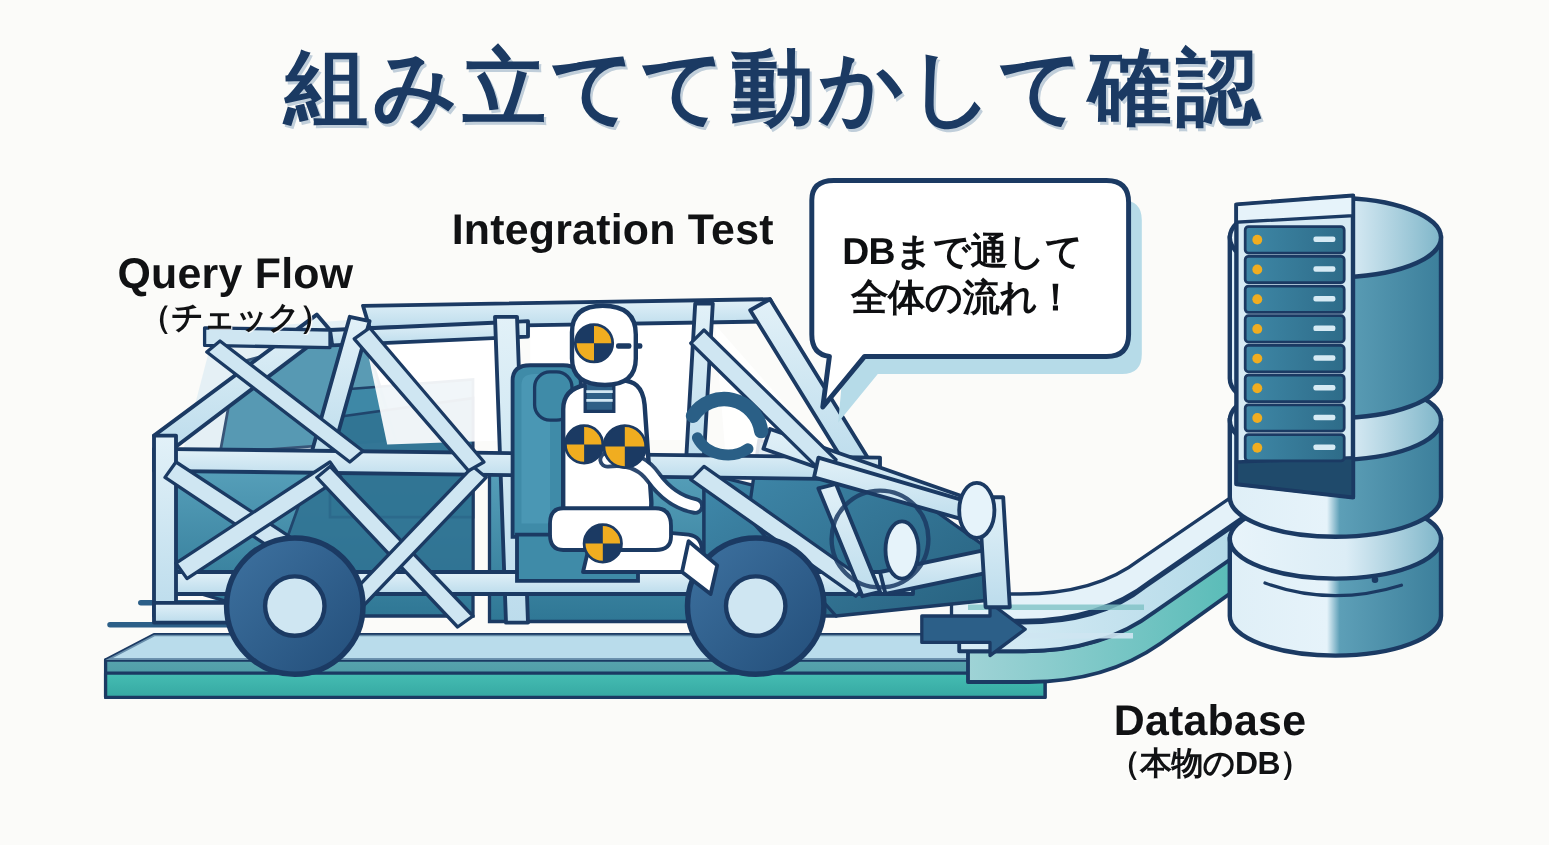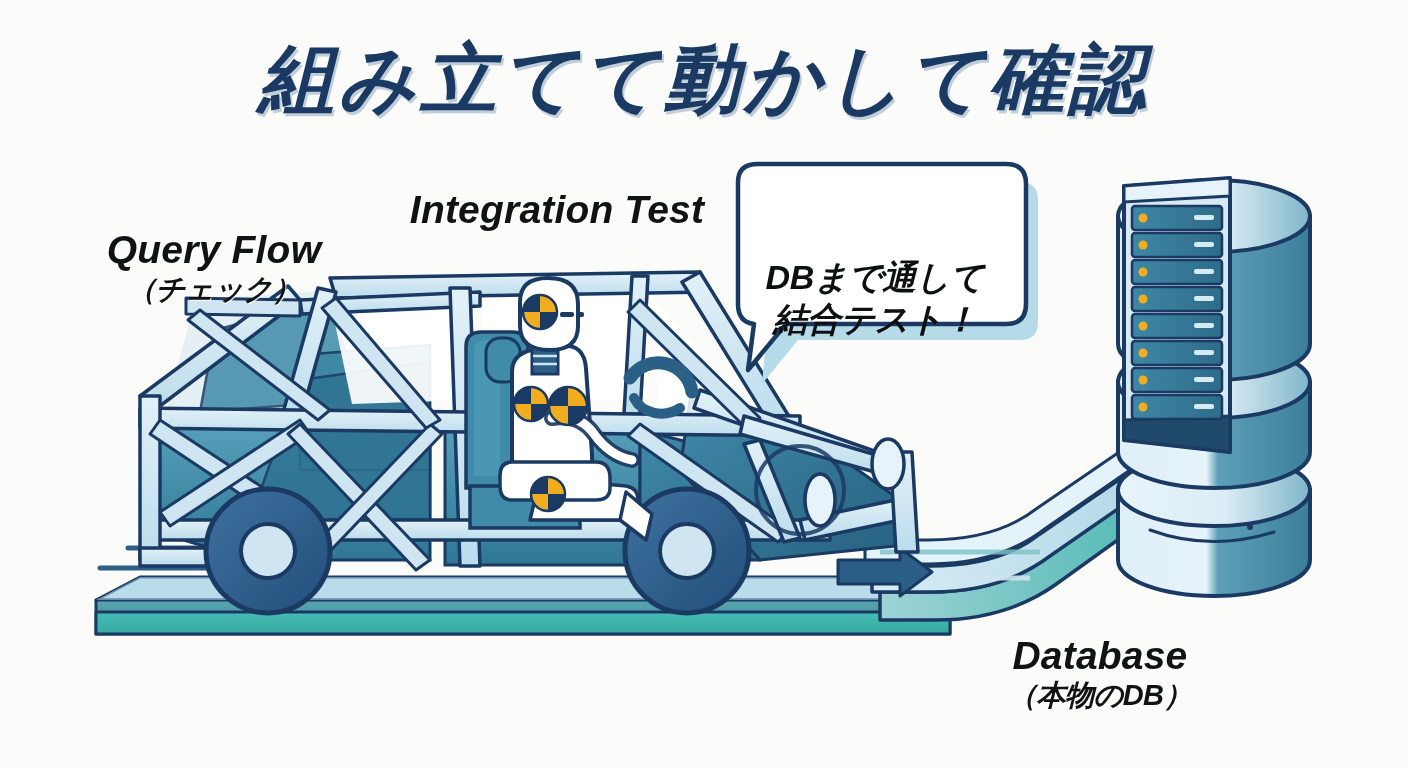--- a/index.html
+++ b/index.html
@@ -10,7 +10,7 @@
     font-family:"Liberation Sans","DejaVu Sans",sans-serif;
     position:relative;
   }
-  #stage{position:relative;width:1408px;height:768px;font-style:italic;}
+  #stage{position:relative;width:1408px;height:768px;}
   #art{position:absolute;left:0;top:0;width:1408px;height:768px;}
 
   .lbl{position:absolute;text-align:center;color:#111214;font-weight:bold;line-height:1.04;

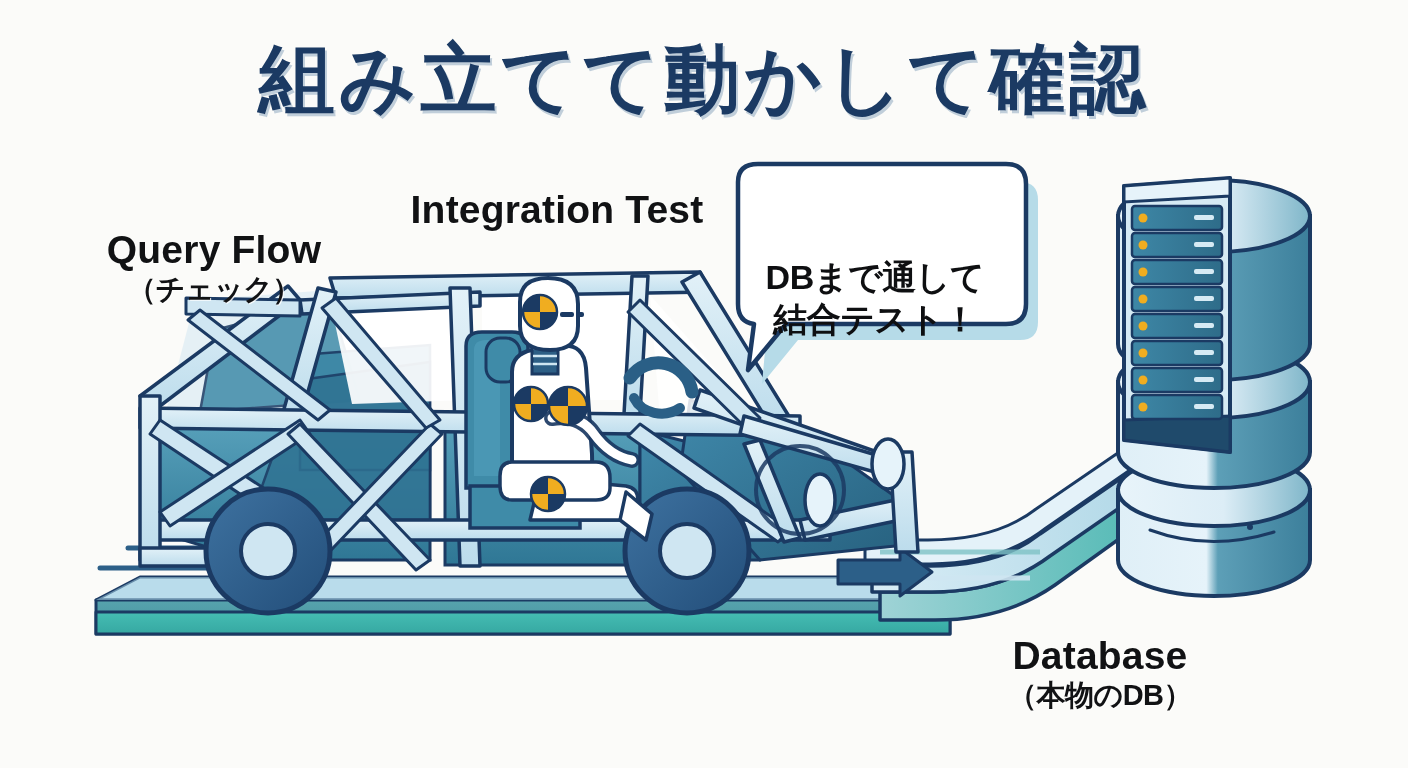--- a/index.html
+++ b/index.html
@@ -32,7 +32,7 @@
   #bubble-text{
     position:absolute;left:740px;top:208px;width:270px;
     text-align:center;color:#0e0f11;font-weight:bold;
-    font-size:34px;line-height:1.24;letter-spacing:-.5px;margin-top:48px;
+    font-size:34px;line-height:1.24;letter-spacing:-.5px;
   }
   #bubble-text span{display:block;}
 </style>

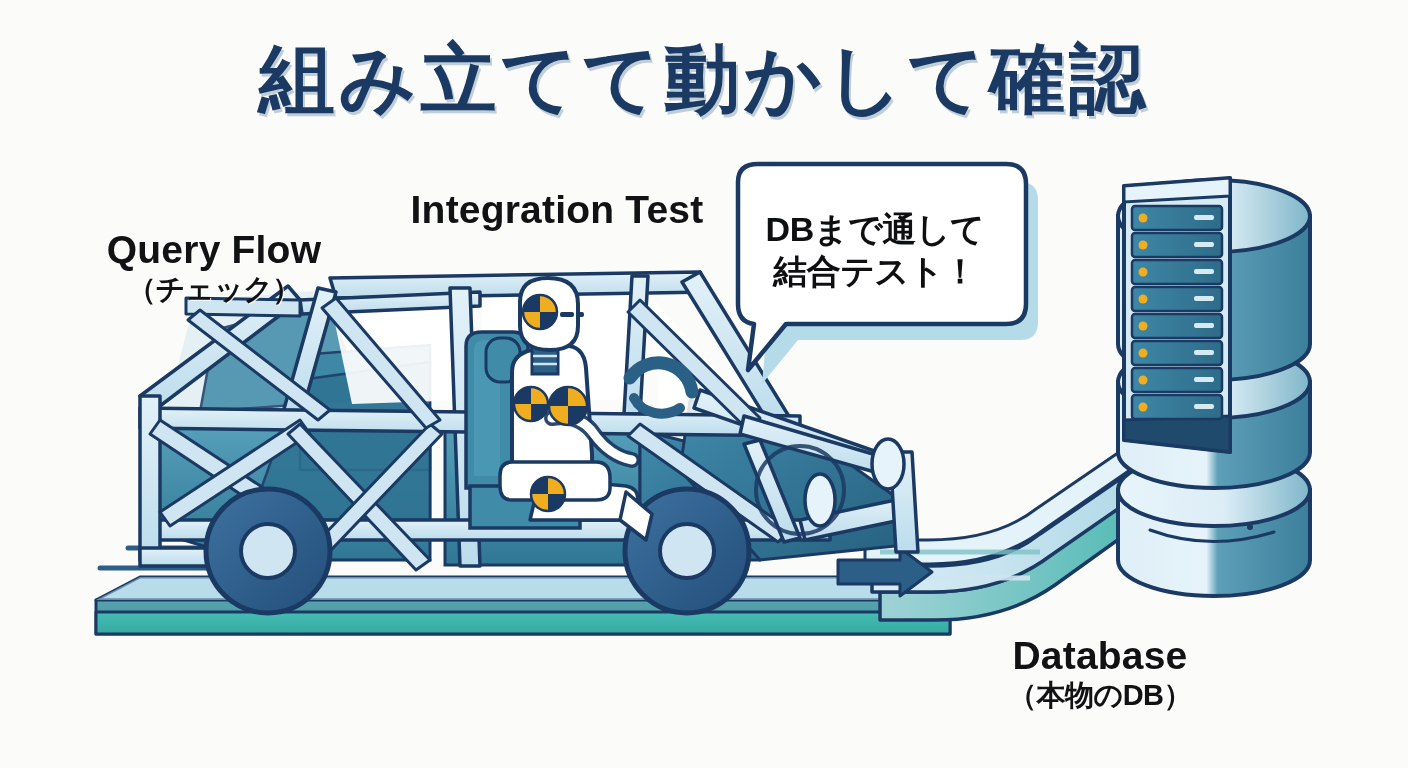--- a/index.html
+++ b/index.html
@@ -346,7 +346,7 @@
 
   <div id="bubble-text">
     <span>DBまで通して</span>
-    <span>結合テスト！</span>
+    <span>全体の流れ！</span>
   </div>
 
 </div>

